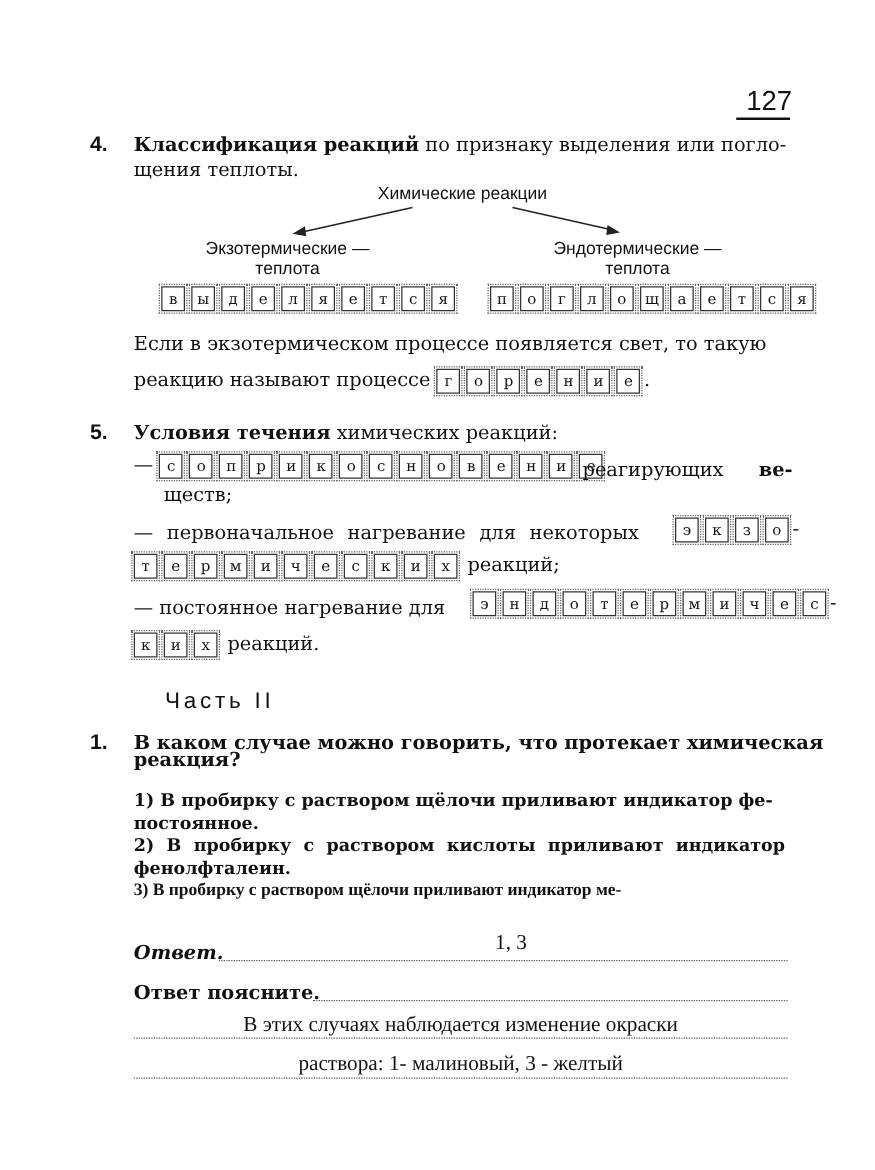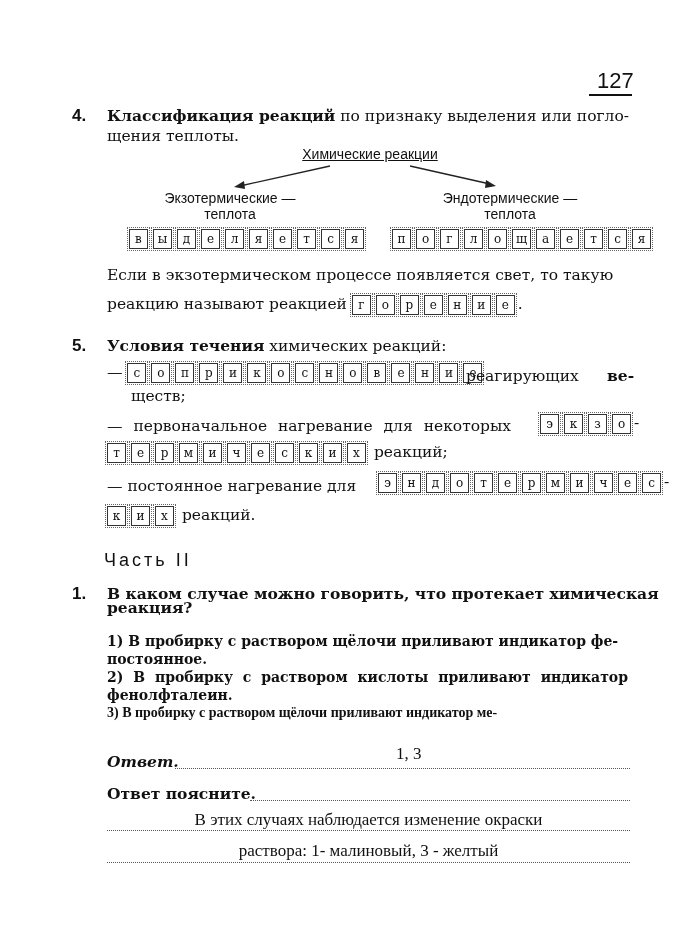--- a/index.html
+++ b/index.html
@@ -30,7 +30,7 @@
 </div>
 <div class="abs t" style="left:107px; top:126px;">щения теплоты.</div>
 
-<div class="abs diag" style="left:270px; top:146px; width:200px;text-decoration:underline;">Химические реакции</div>
+<div class="abs diag" style="left:270px; top:146px; width:200px;">Химические реакции</div>
 <svg class="abs" style="left:0; top:0;" width="700" height="936">
   <g>
     <line x1="330" y1="166" x2="240" y2="186" stroke="#222" stroke-width="1.3"></line>

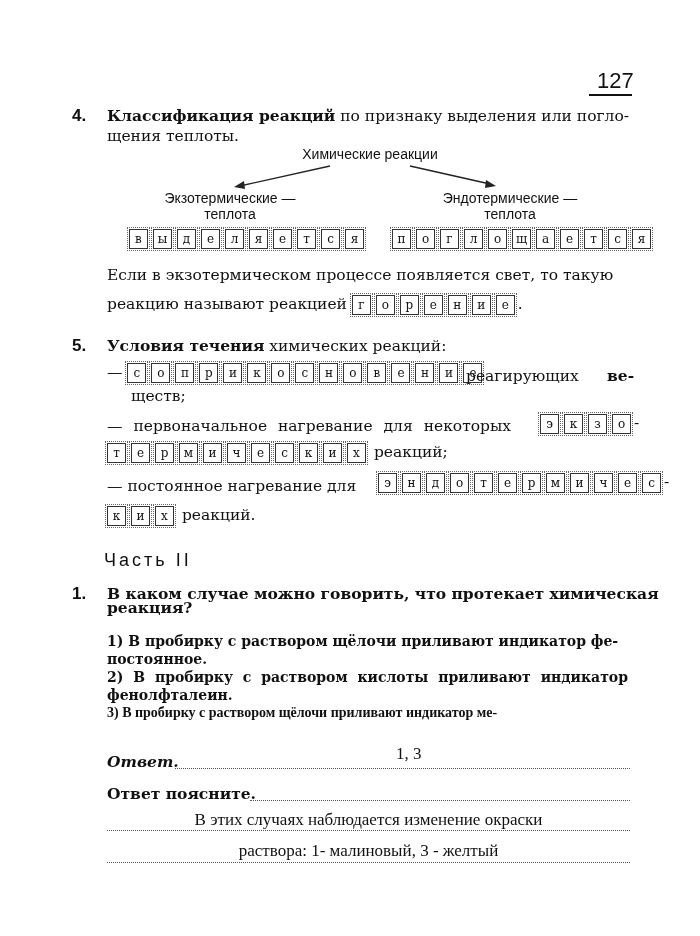--- a/index.html
+++ b/index.html
@@ -74,7 +74,7 @@
 
 <div class="abs t" style="left:107px; top:265px;">Если в экзотермическом процессе появляется свет, то такую</div>
 <div class="abs t" style="left:107px; top:294px;">
-  <span>реакцию называют реакцией</span>
+  <span>реакцию называют процессе</span>
   <span class="boxes">
       <span class="box">г</span>
       <span class="box">о</span>

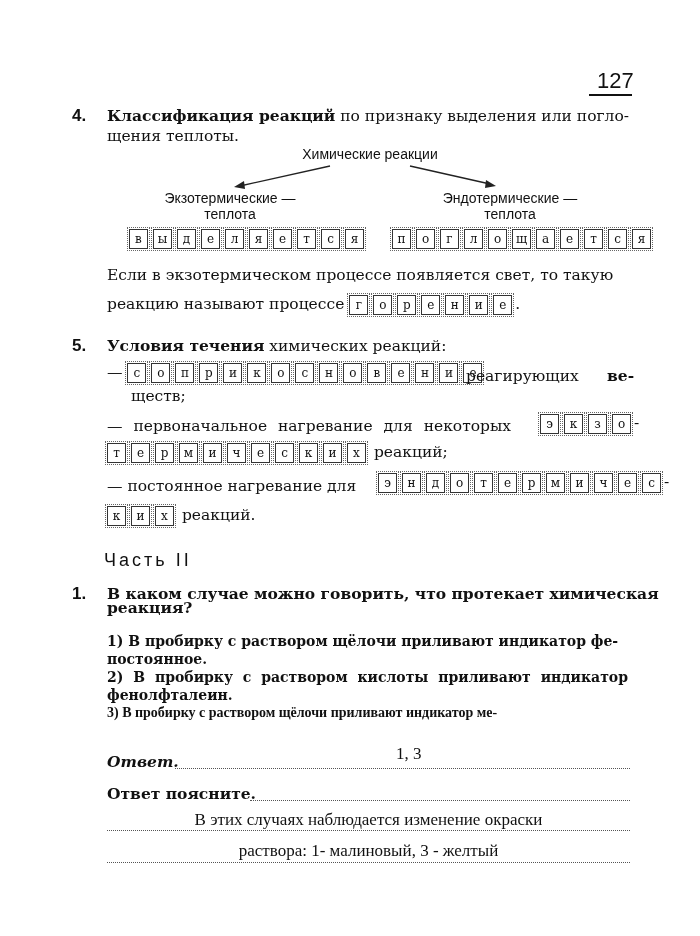--- a/index.html
+++ b/index.html
@@ -15,7 +15,7 @@
   .box { display: inline-block; width: 17px; height: 18px; border: 1px solid #333; outline: 1px dotted #666; outline-offset: 1px; font-family: "DejaVu Serif", serif; font-size: 12px; line-height: 18px; text-align: center; margin-right: 3px; }
   .dotline { position: absolute; border-bottom: 1px dotted #555; height: 0; }
   .ans { font-family: "Liberation Serif", serif; font-size: 17px; }
-  .part { font-family: "Liberation Sans", sans-serif; font-size: 18px; letter-spacing: 3px; }
+  .part { font-family: "Liberation Sans", sans-serif; font-size: 18px; letter-spacing: 3px; margin-left: 28px; }
   .opt { font-family: "DejaVu Serif", serif; font-size: 14px; line-height: 18px; width: 525px; text-align: justify; }
 </style>
 </head>

